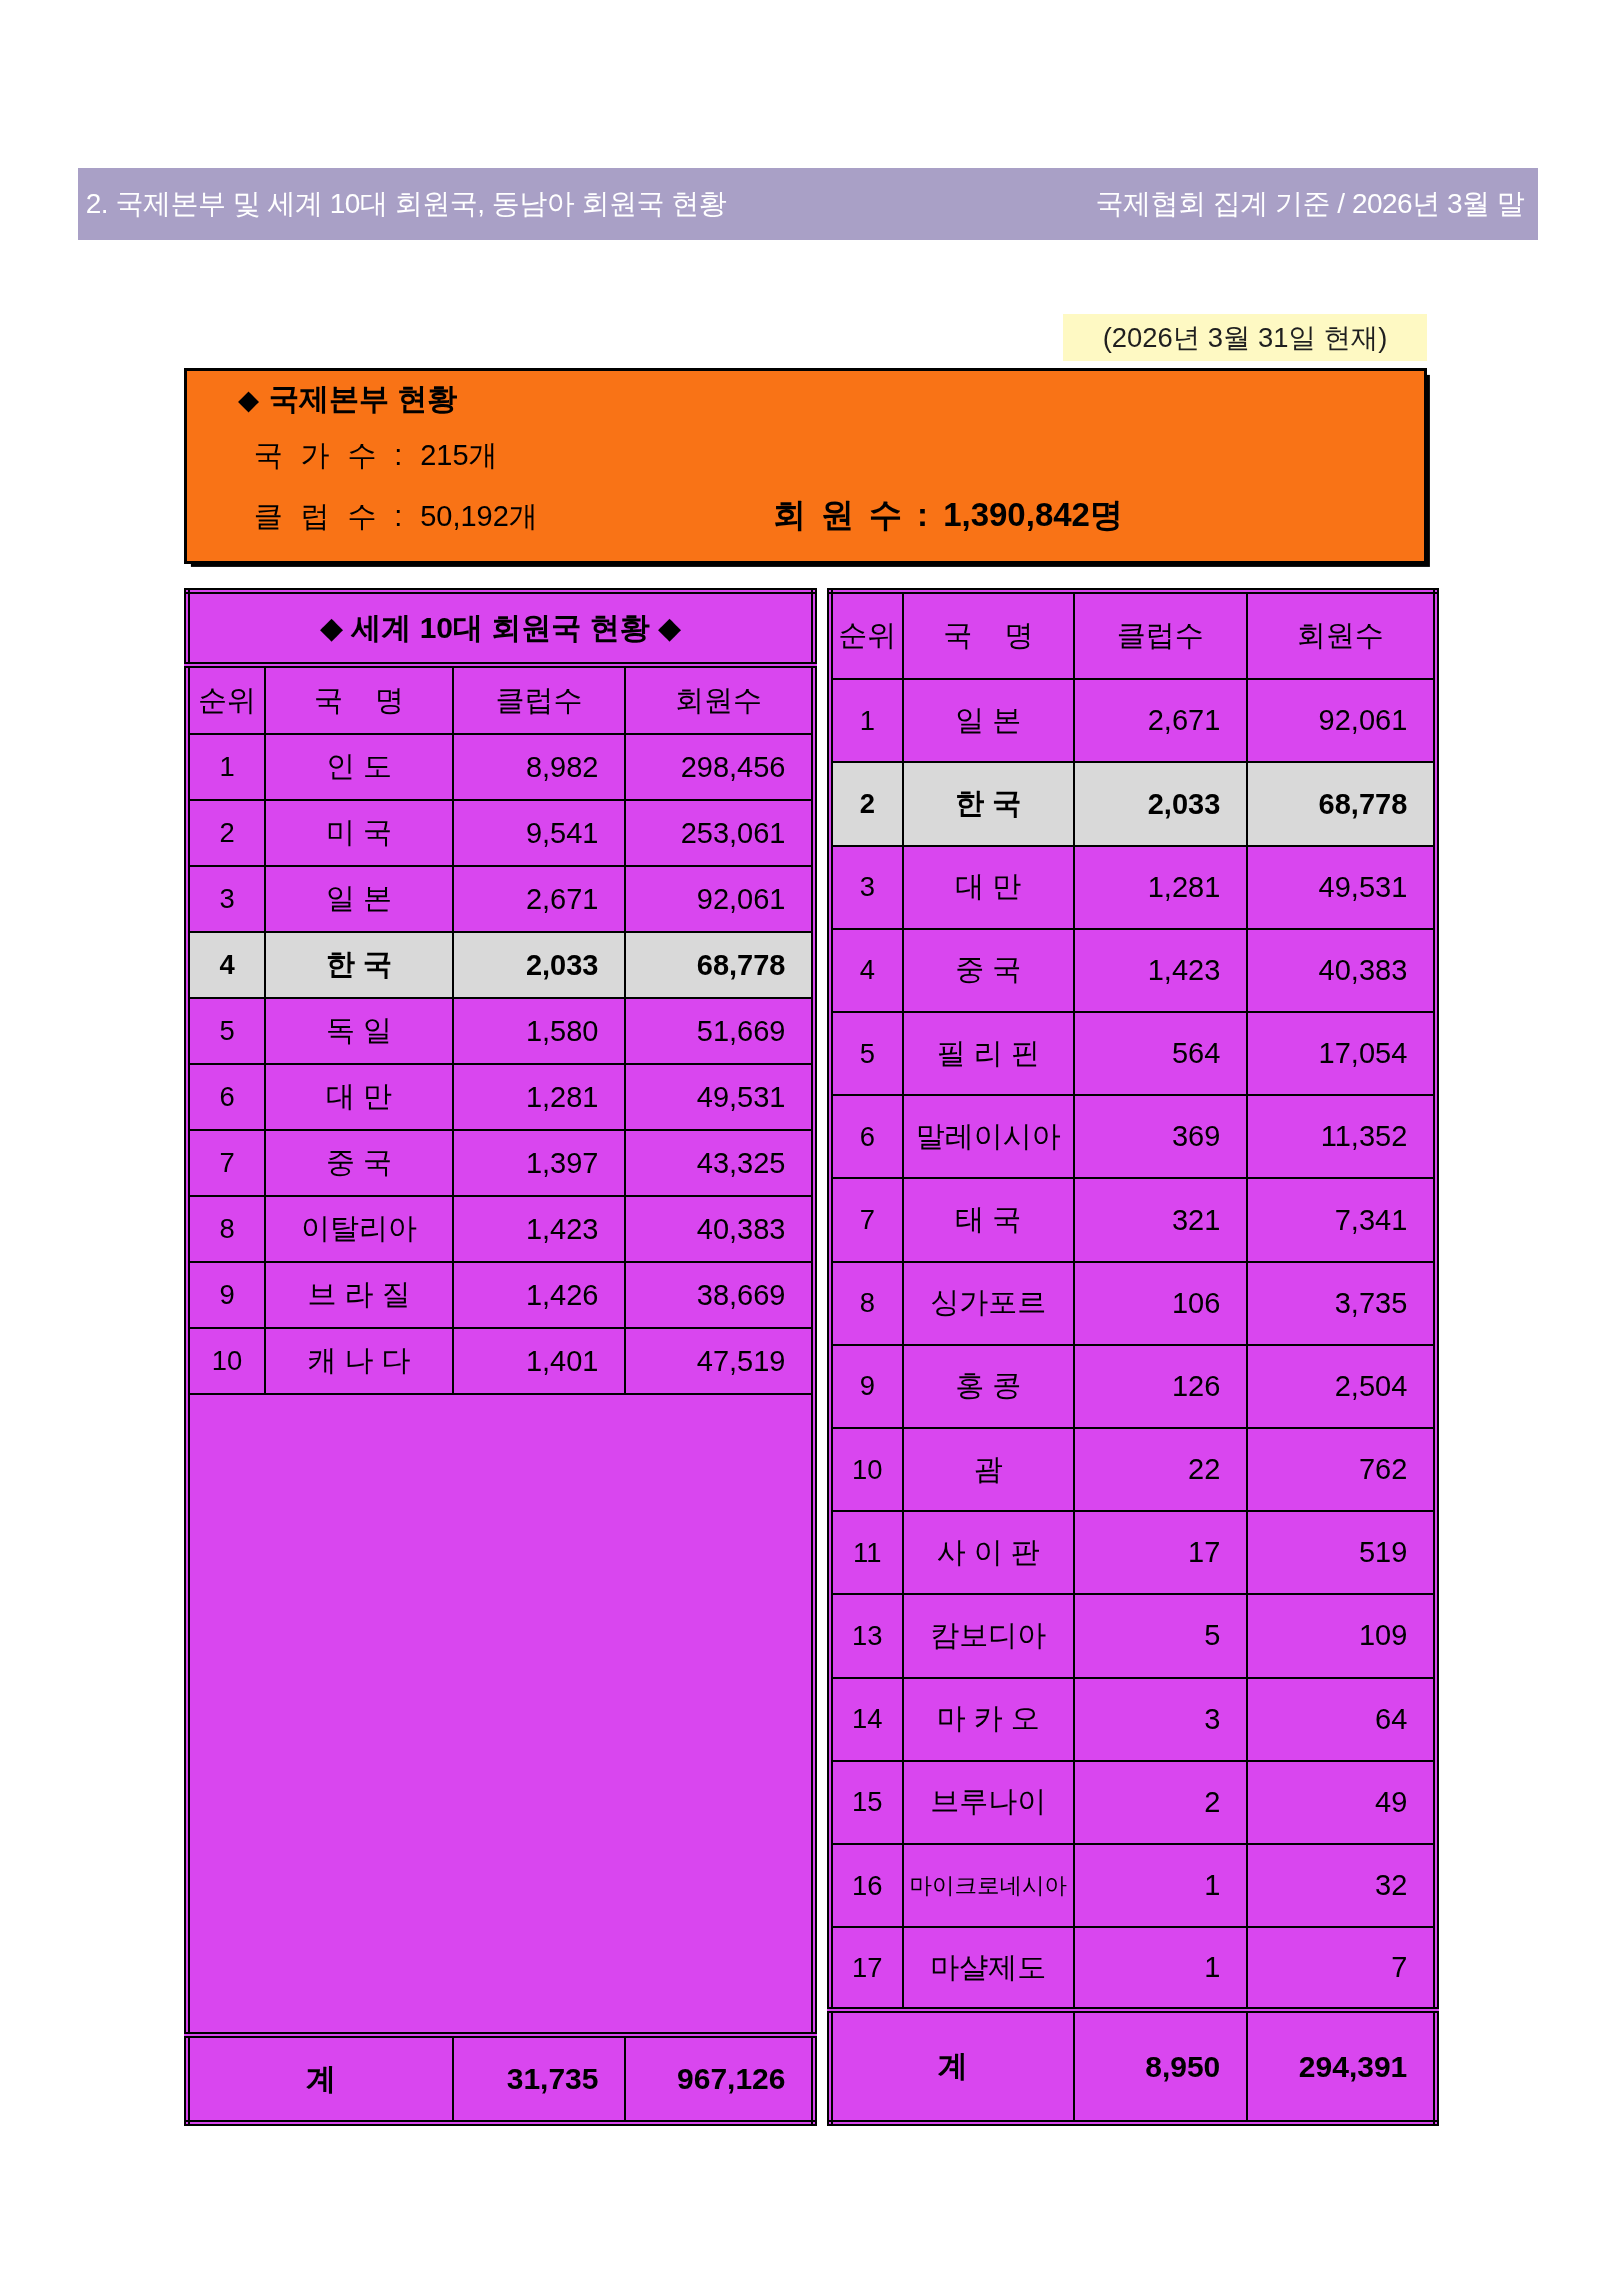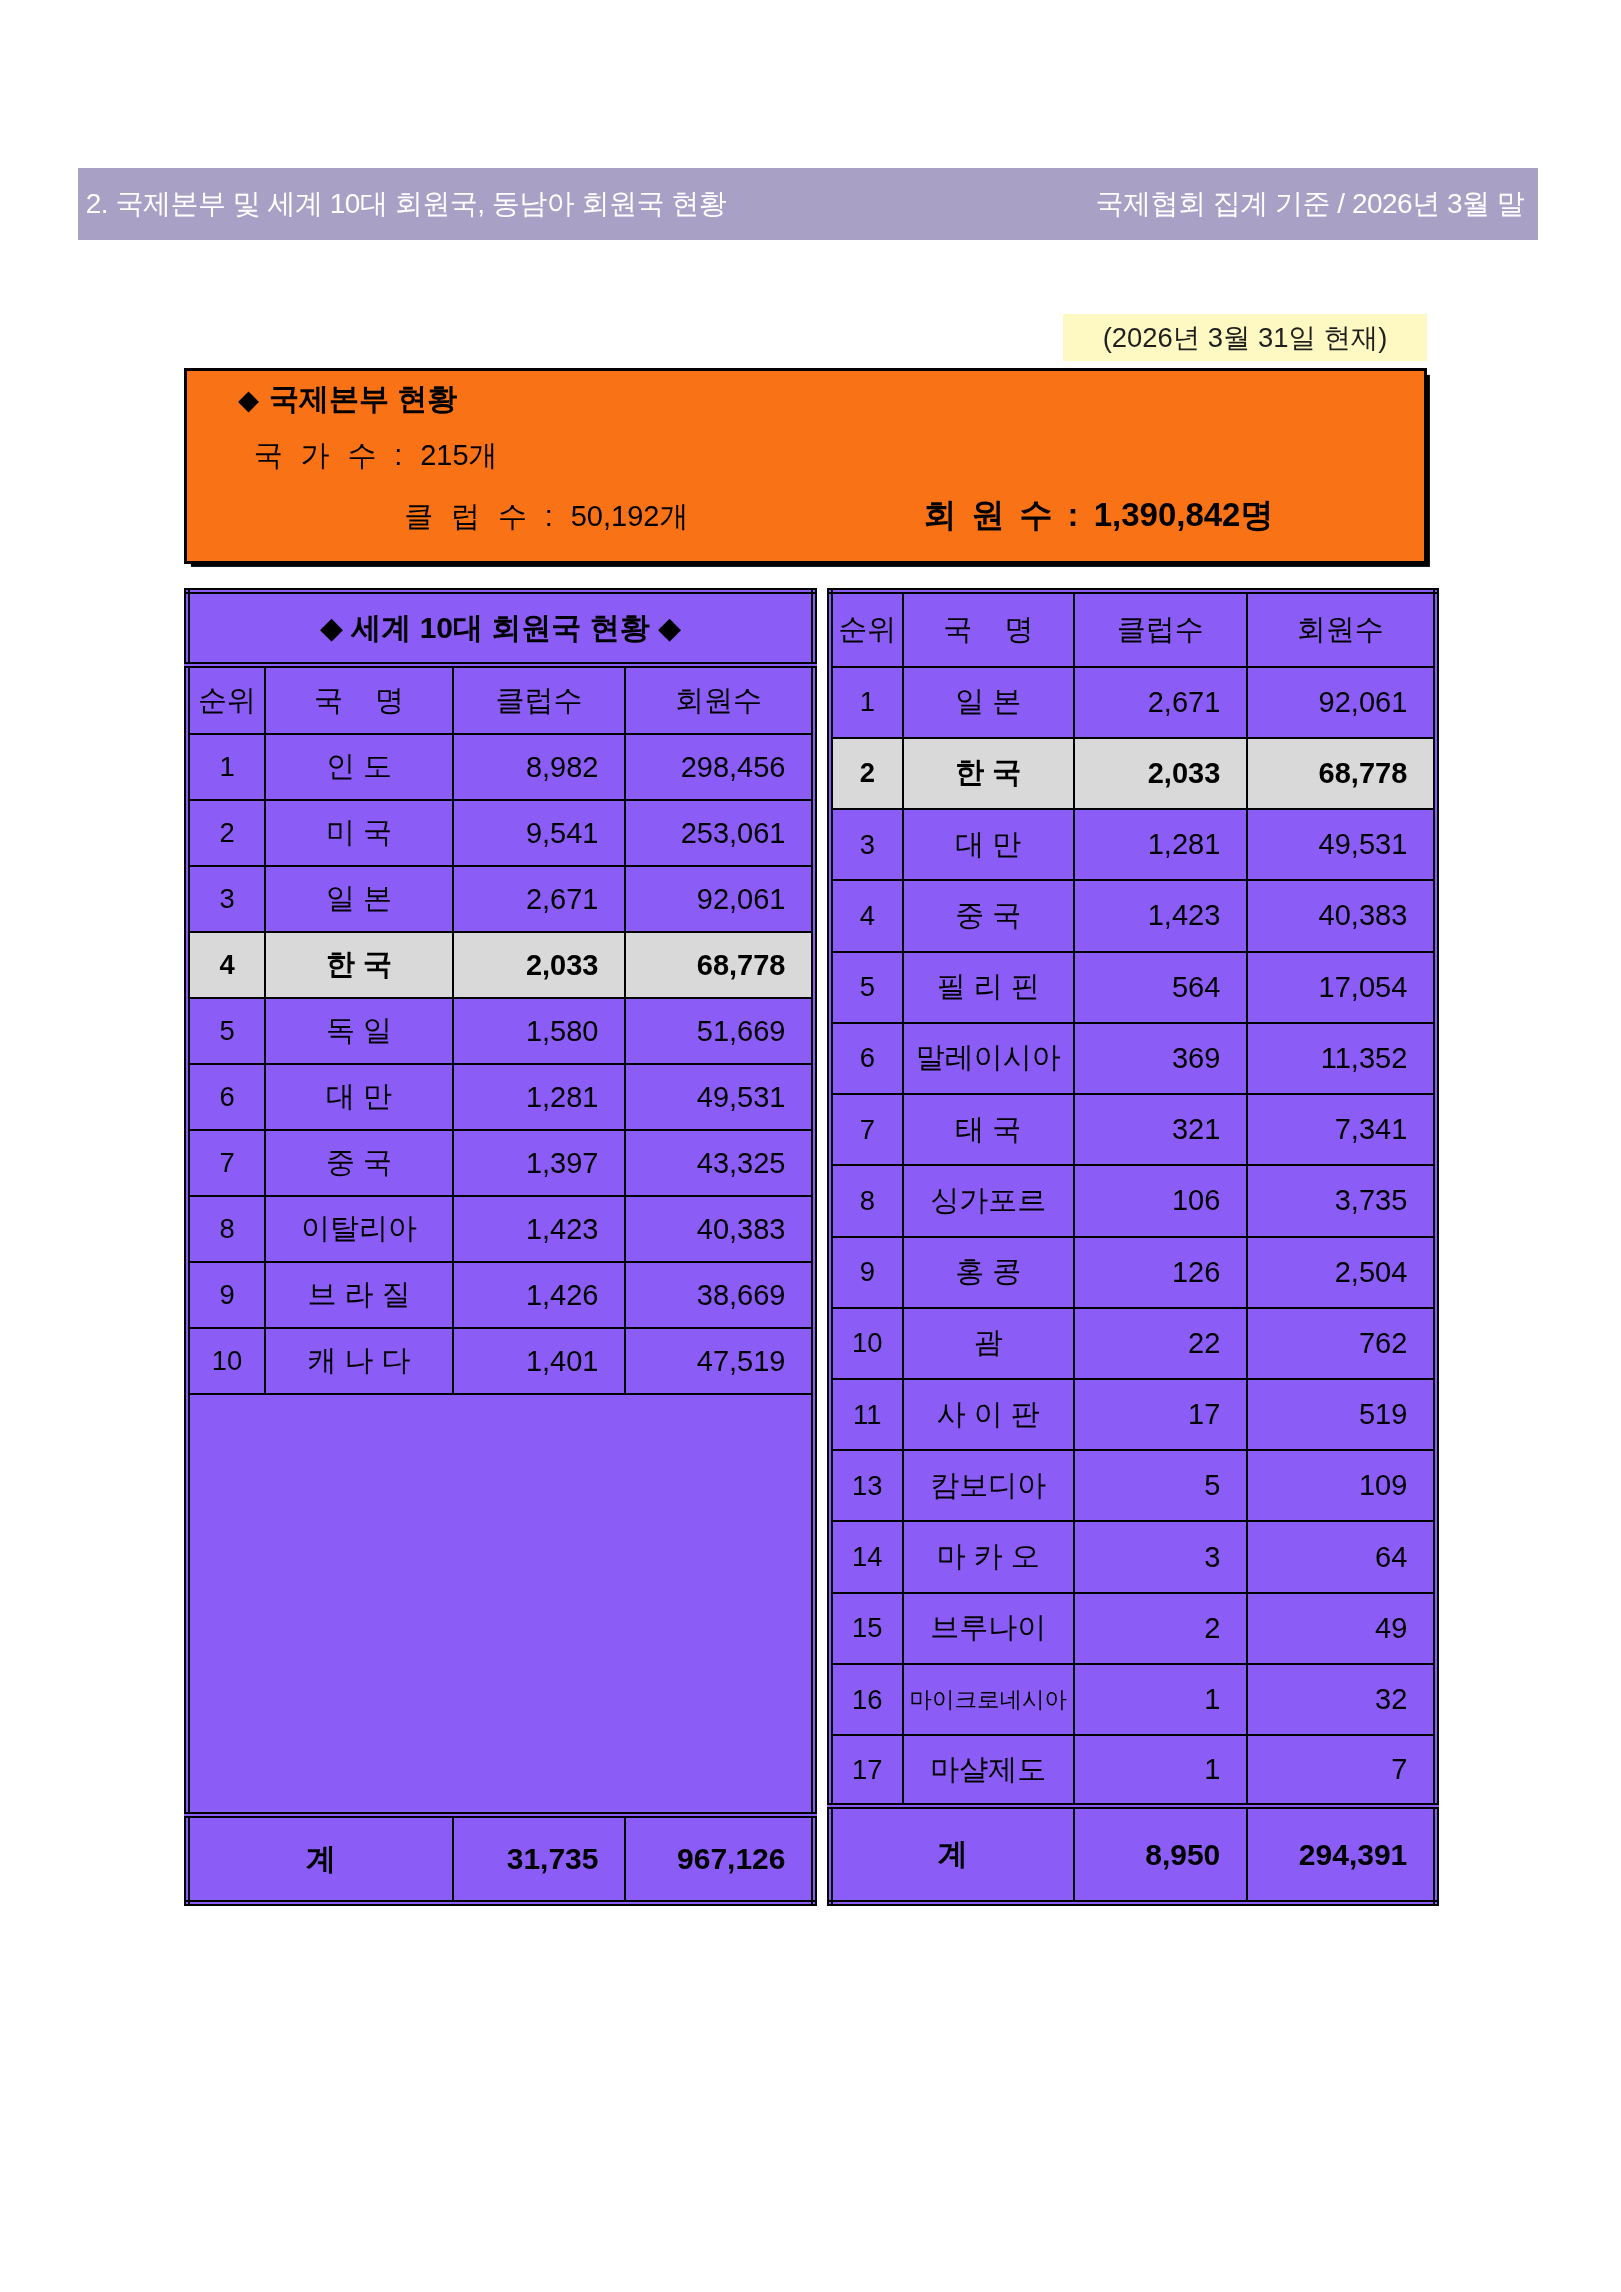--- a/index.html
+++ b/index.html
@@ -77,7 +77,6 @@
     font-size: 29px;
     word-spacing: 9.8px;
     white-space: pre;
-    justify-content: center;
   }
   .members-line {
     margin-left: 235px;

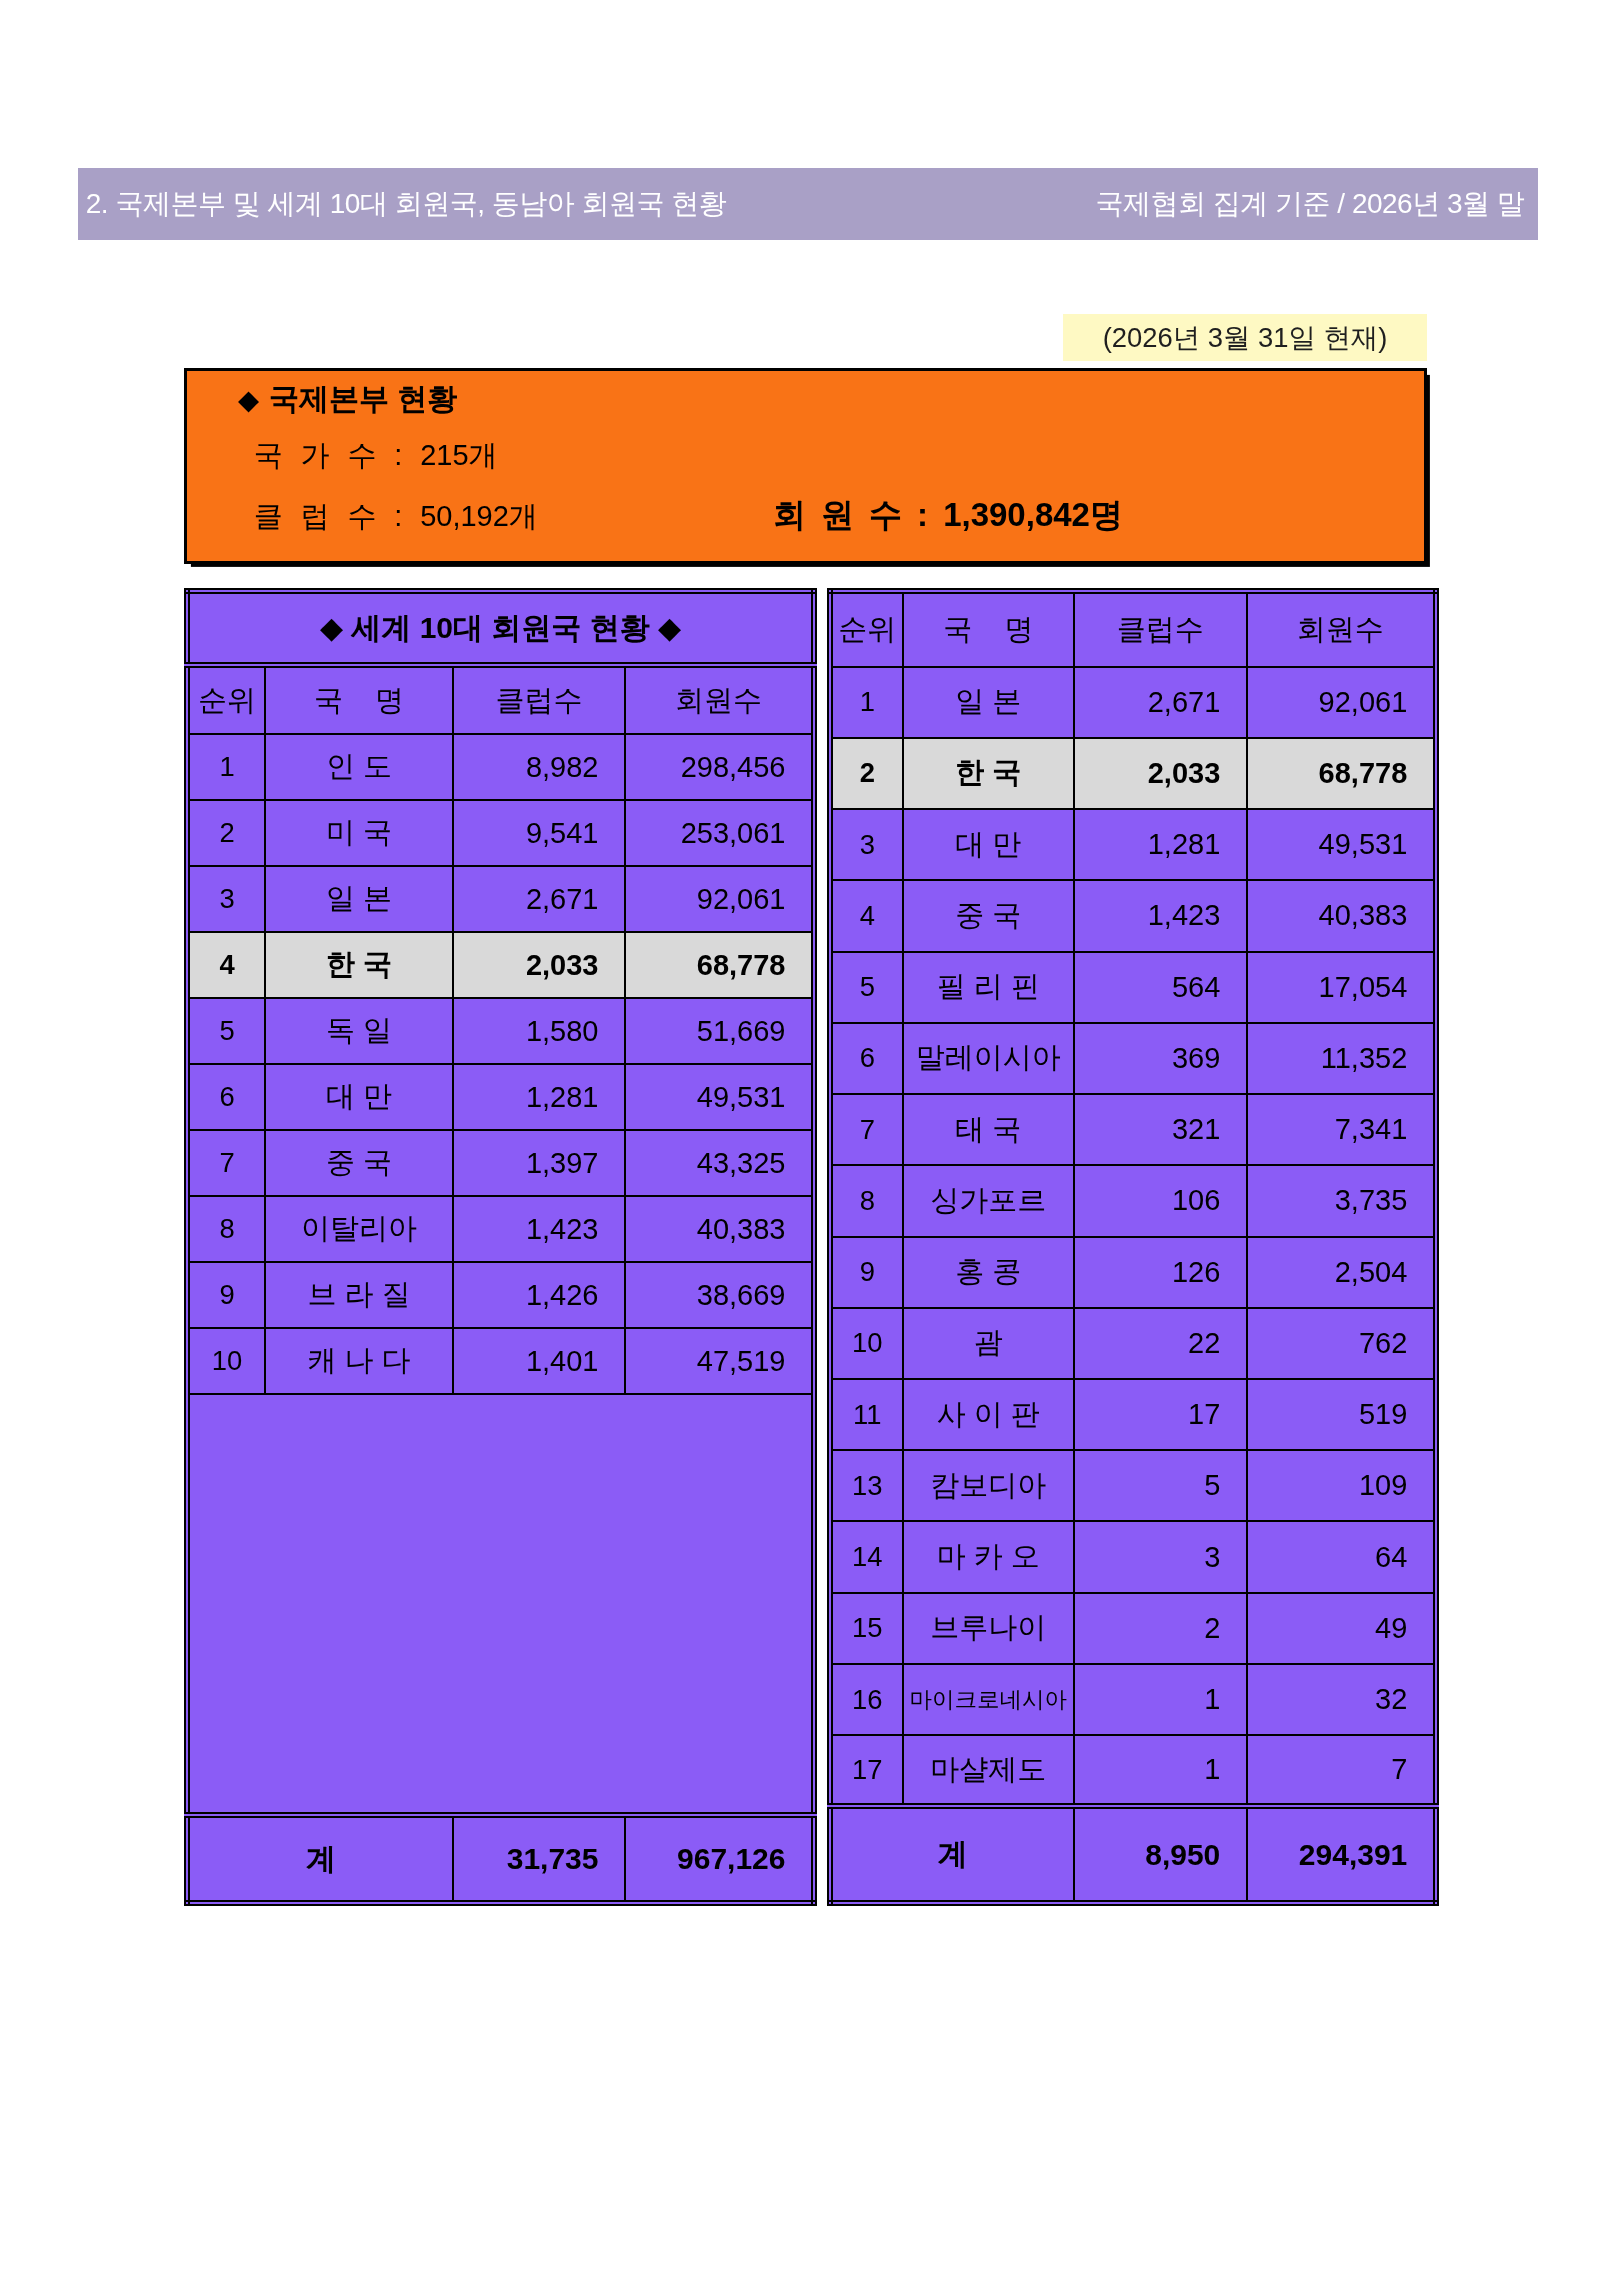--- a/index.html
+++ b/index.html
@@ -97,8 +97,8 @@
     border-collapse: collapse;
     table-layout: fixed;
     border: 6.9px double #000;
-    height: 1318px;
-    background: #8b5cf6;
+    height: 1538px;
+    background: #d946ef;
   }
   .tbl td {
     border: 2px solid #000;

